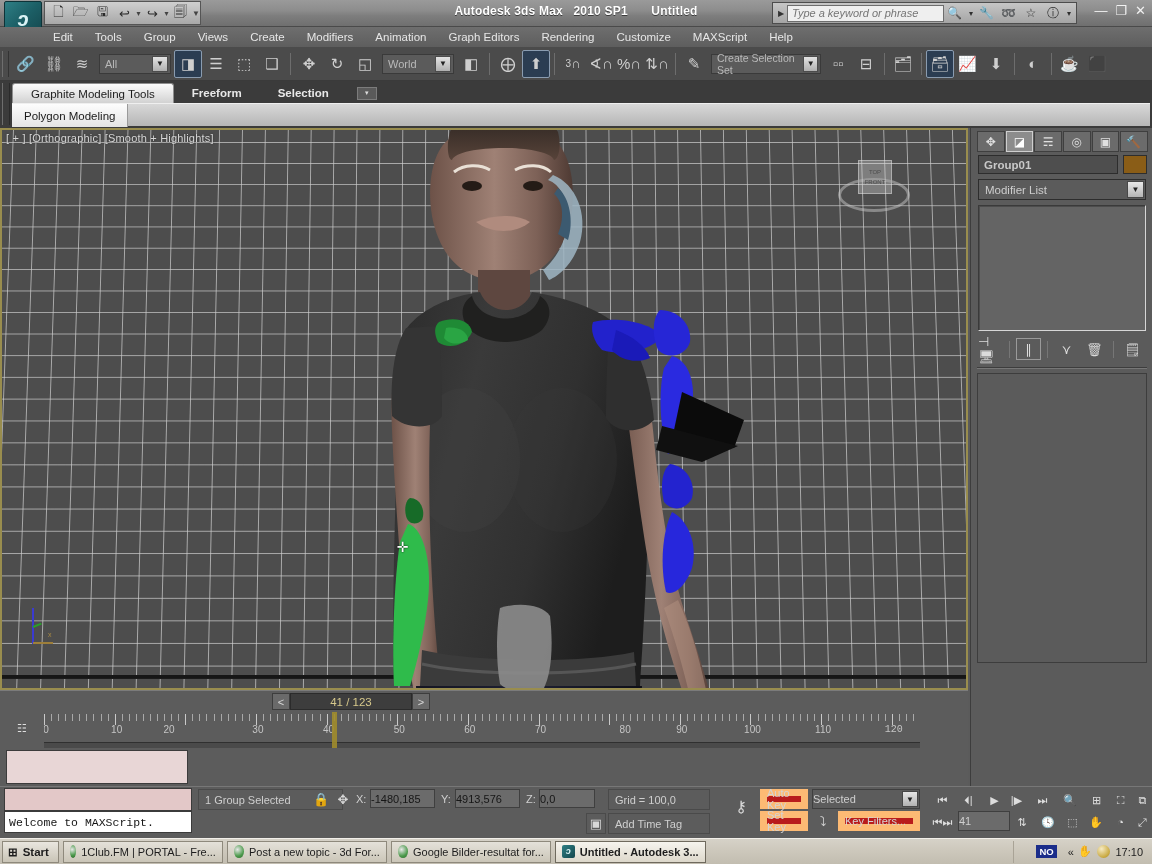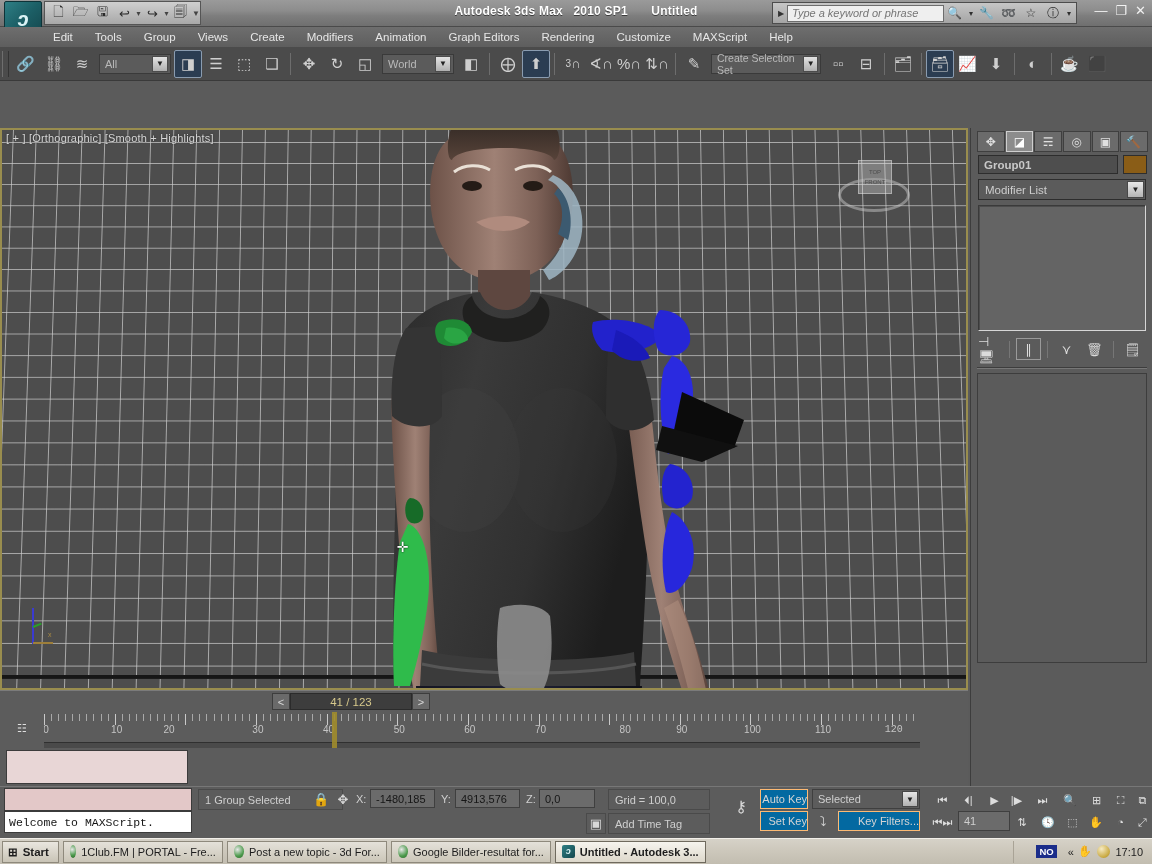--- a/index.html
+++ b/index.html
@@ -422,6 +422,28 @@
     <div class="tbi">⬛</div>
   </div>
 
+  <div class="ribbon">
+    <div class="rgrip"></div>
+    <div class="rtabs">
+      <div class="rtab active">
+        <span>Graphite Modeling Tools</span>
+      </div>
+      <div class="rtab bold">
+        <span>Freeform</span>
+      </div>
+      <div class="rtab bold">
+        <span>Selection</span>
+      </div>
+      <div class="rtab" style="padding:0 10px">
+        <span class="mini">▾</span>
+      </div>
+    </div>
+    <div class="rpanel">
+      <div class="rpanel-tab">
+        <span>Polygon Modeling</span>
+      </div>
+    </div>
+  </div>
 
   <div class="viewport">
     <div class="grid-wrap">

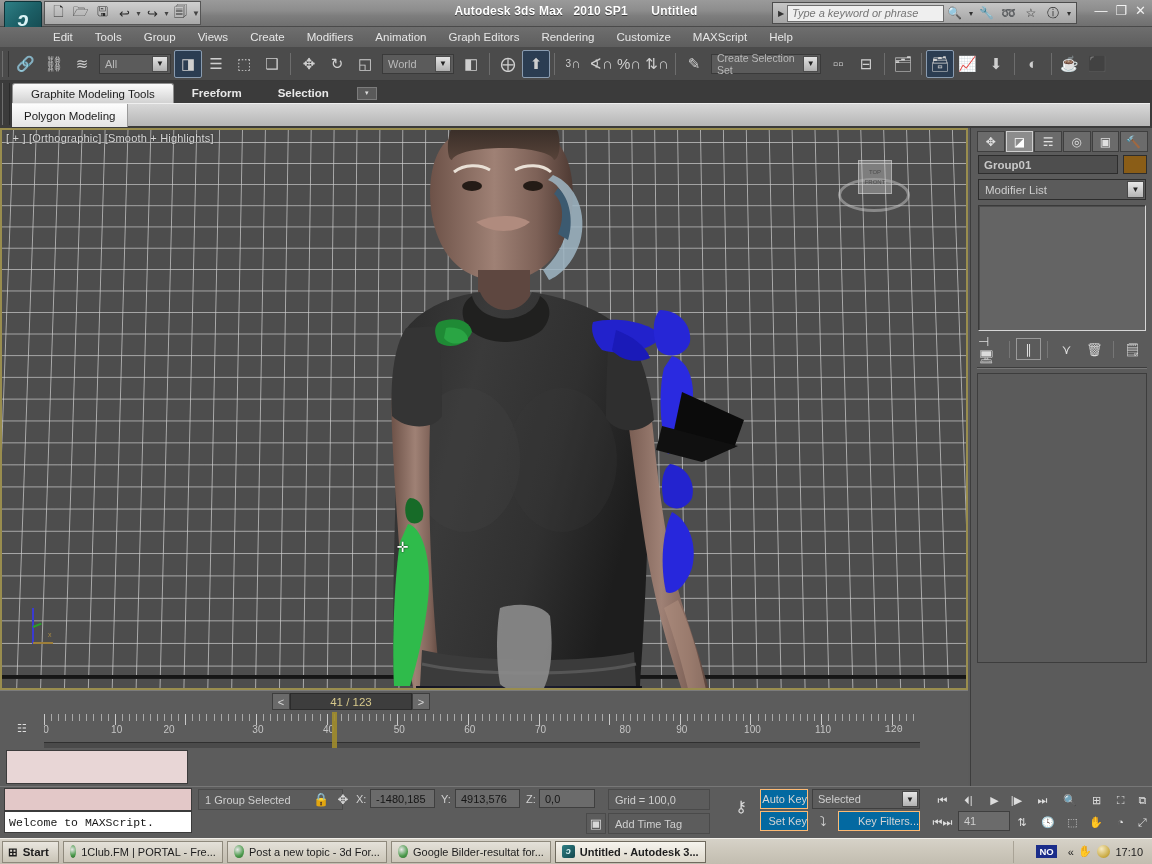--- a/index.html
+++ b/index.html
@@ -270,7 +270,7 @@
   }
   .sb-sunken {
     position: absolute; background: #6b6b6b; border: 1px solid #3f3f3f;
-    color: #161616; font-size: 11px; display: flex; align-items: center; padding-left: 5px;
+    color: #161616; font-size: 11px; display: flex; align-items: center; 
   }
   .sb-icon { position: absolute; color: #d8d8d8; font-size: 13px; display: flex; align-items: center; justify-content: center; }
   .sb-lbl { position: absolute; color: #cfcfcf; font-size: 11px; }

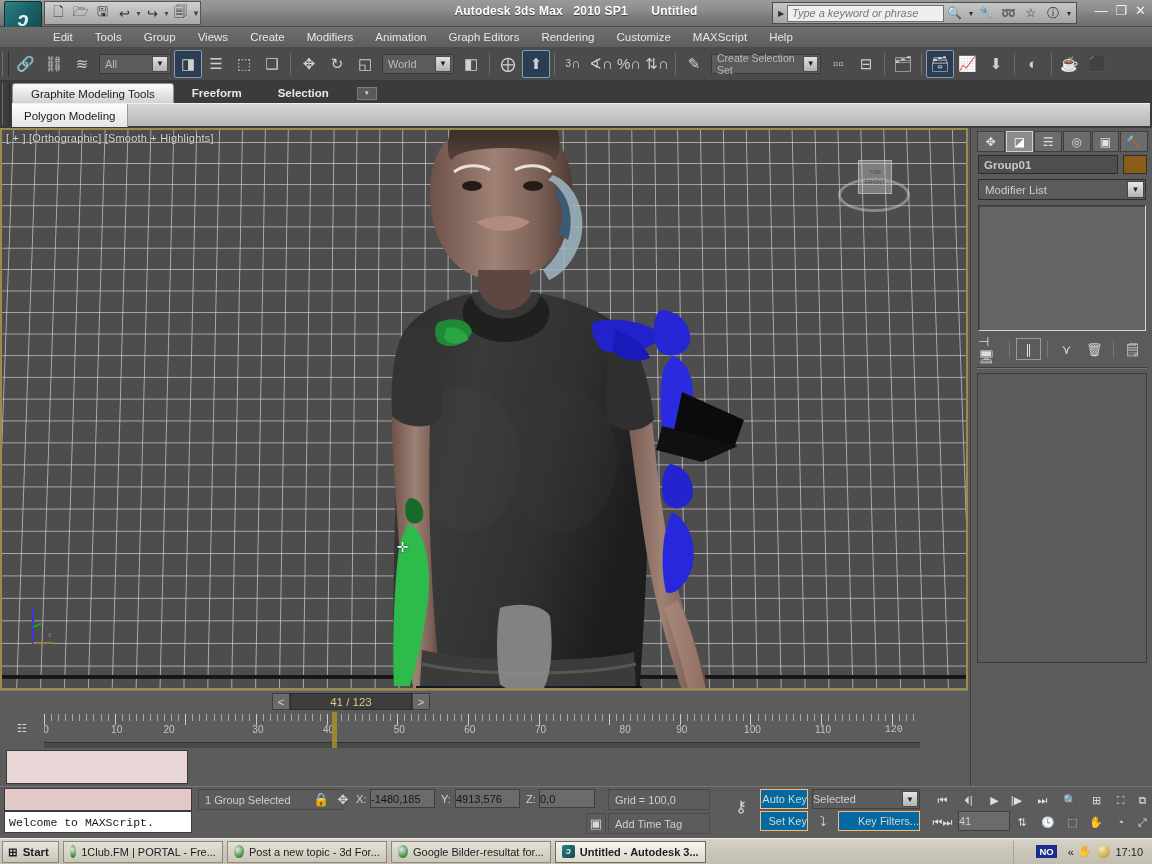--- a/index.html
+++ b/index.html
@@ -275,8 +275,8 @@
   .sb-icon { position: absolute; color: #d8d8d8; font-size: 13px; display: flex; align-items: center; justify-content: center; }
   .sb-lbl { position: absolute; color: #cfcfcf; font-size: 11px; }
   .sb-btn {
-    position: absolute; background: #0369a1; border: 1px solid #fdba74; color: #d4d4d4;
-    font-size: 11px; display: flex; align-items: center; justify-content: flex-end; cursor: default;
+    position: absolute; background: #b91c1c; border: 7px solid #fdba74; color: #d4d4d4;
+    font-size: 11px; display: flex; align-items: center; justify-content: flex-start; cursor: default;
   }
   .anim-btn {
     position: absolute; width: 25px; height: 22px; color: #ddd; font-size: 11px;

